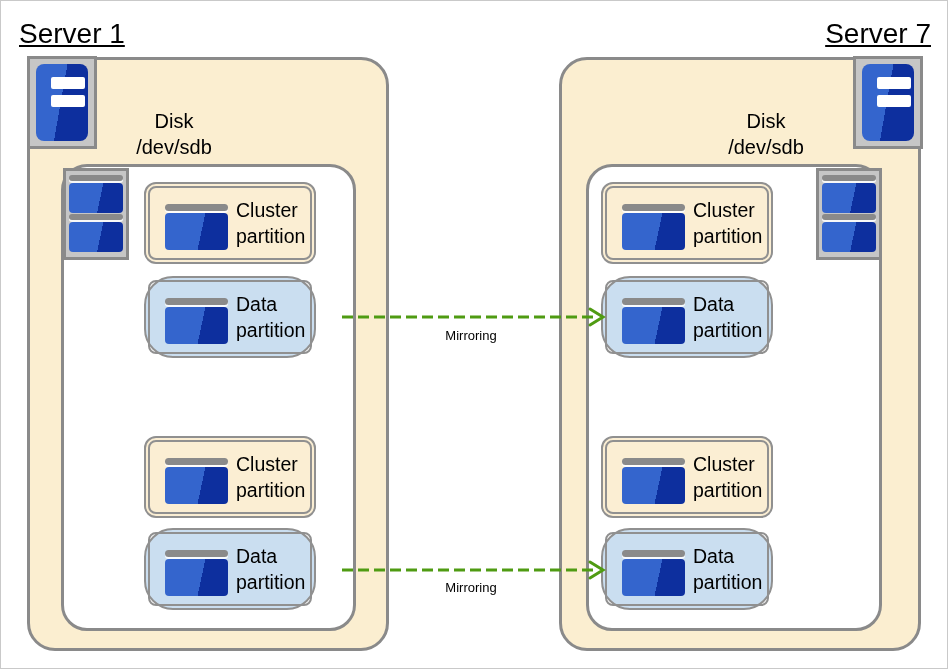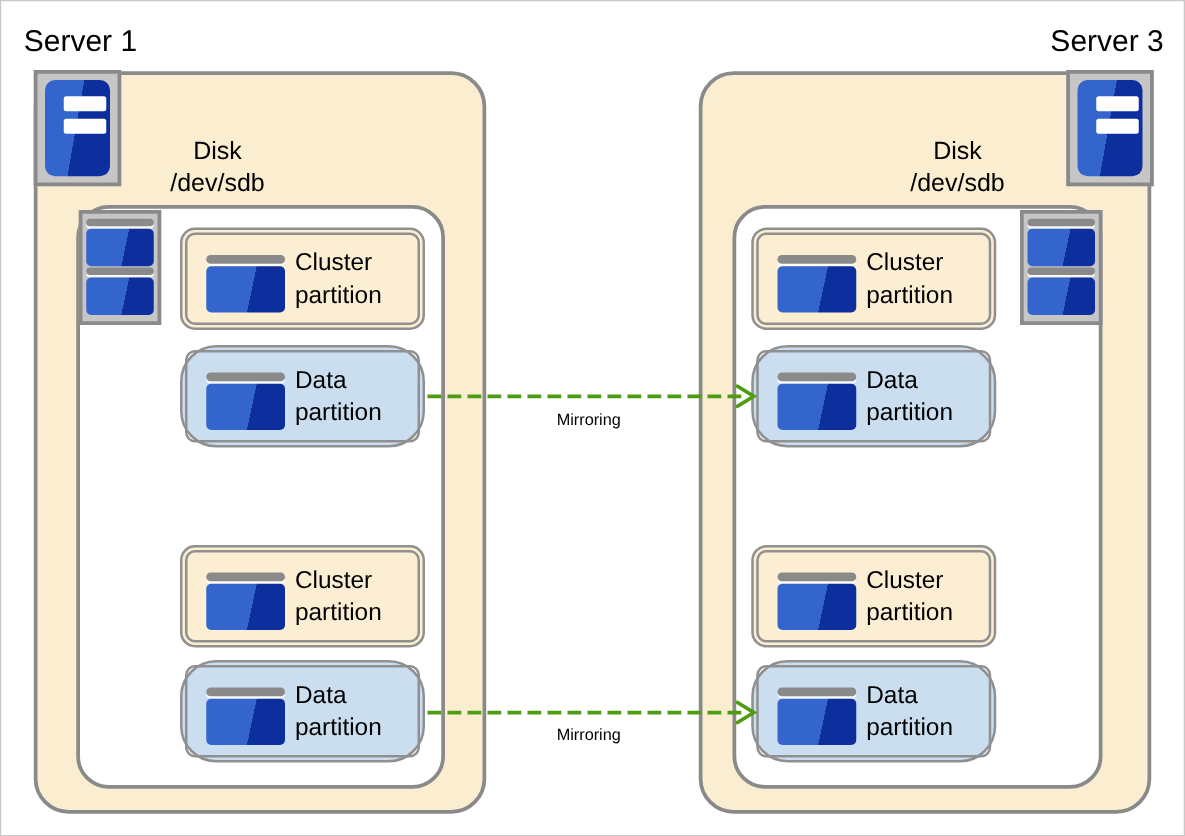--- a/index.html
+++ b/index.html
@@ -31,9 +31,10 @@
 
   .server-label {
     position: absolute;
-    font-size: 24px;
+    font-size: 28px;
     line-height: 22px;
     white-space: nowrap;
+    text-decoration: underline;
   }
   .server-label.s1 { left: 18px; top: 22px; }
   .server-label.s2 { right: 16px; top: 22px; text-align: right; }

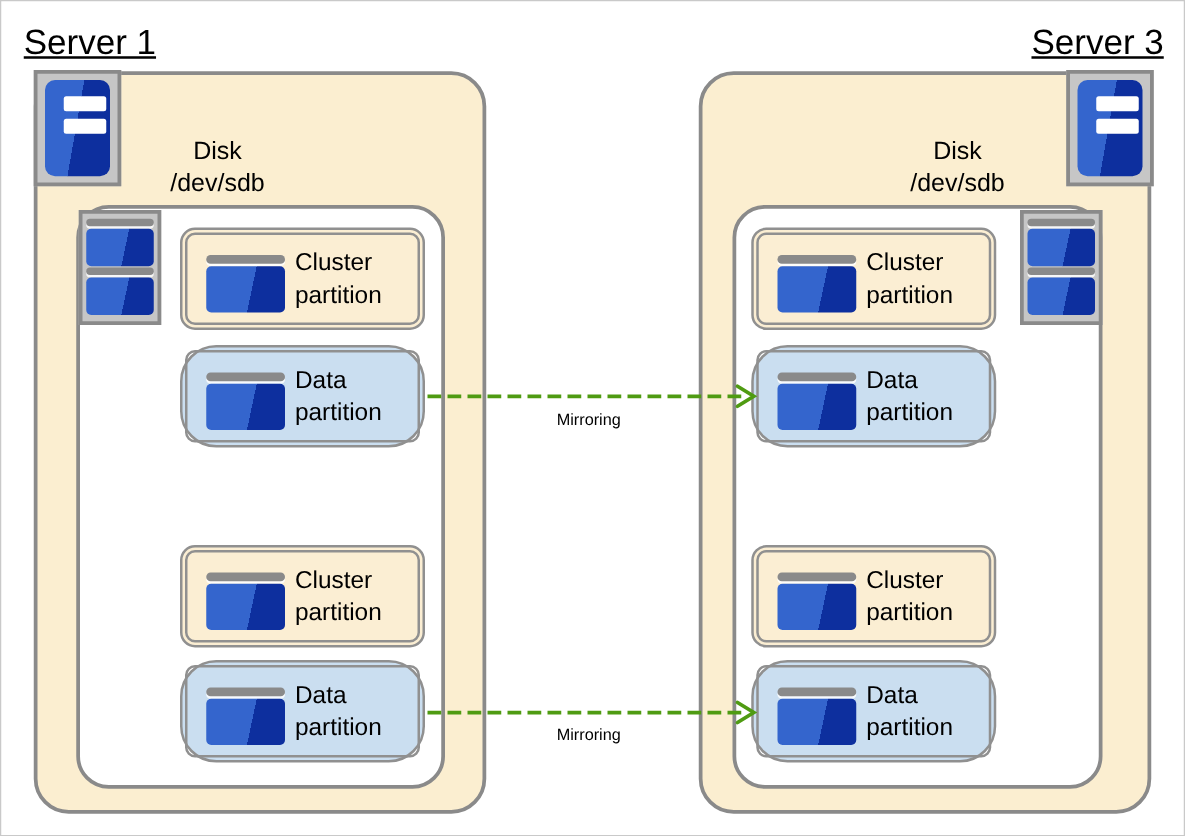--- a/index.html
+++ b/index.html
@@ -198,7 +198,7 @@
 <div class="canvas">
 
   <div class="server-label s1">Server 1</div>
-  <div class="server-label s2">Server 3</div>
+  <div class="server-label s2">Server 7</div>
 
   <div class="disk-container s1"></div>
   <div class="disk-title s1">

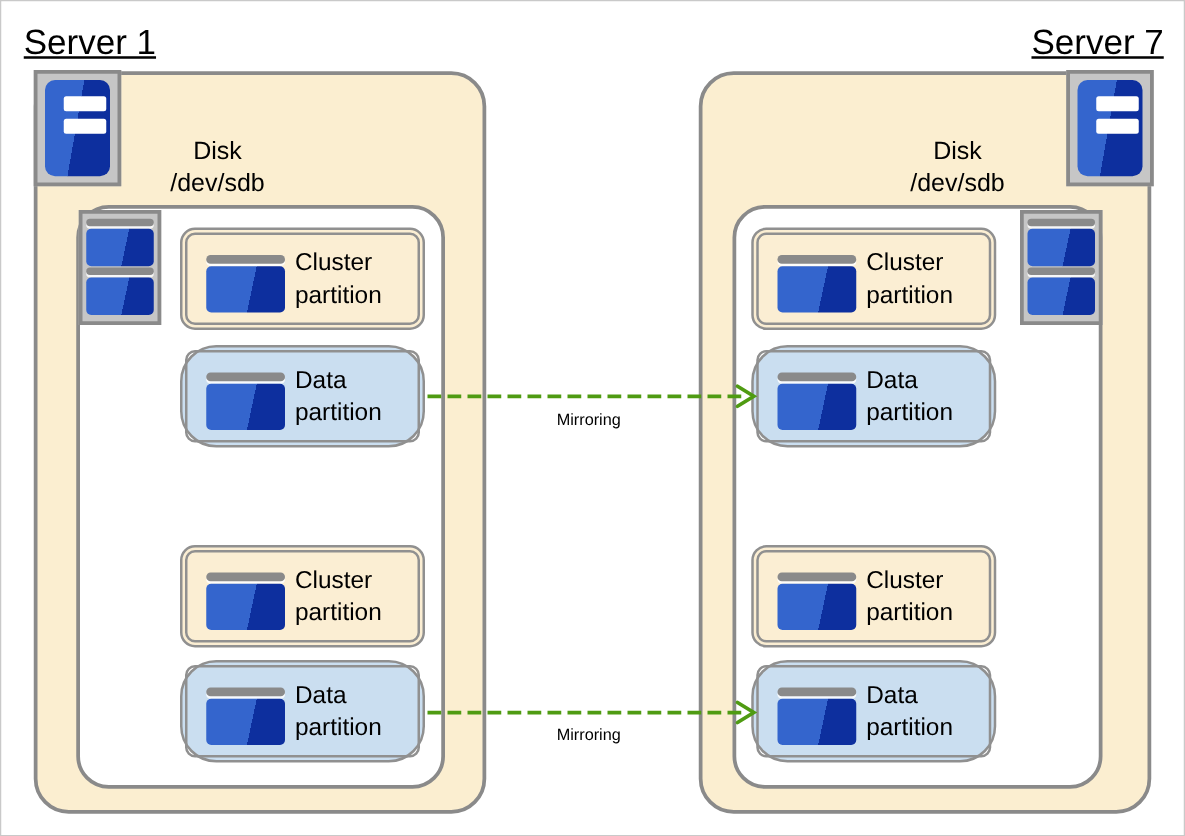--- a/index.html
+++ b/index.html
@@ -133,7 +133,7 @@
   
   .partition {
     position: absolute;
-    width: 196px;
+    width: 172px;
     height: 82px;
     border: 2px solid var(--partition-border);
     border-radius: 12px;

